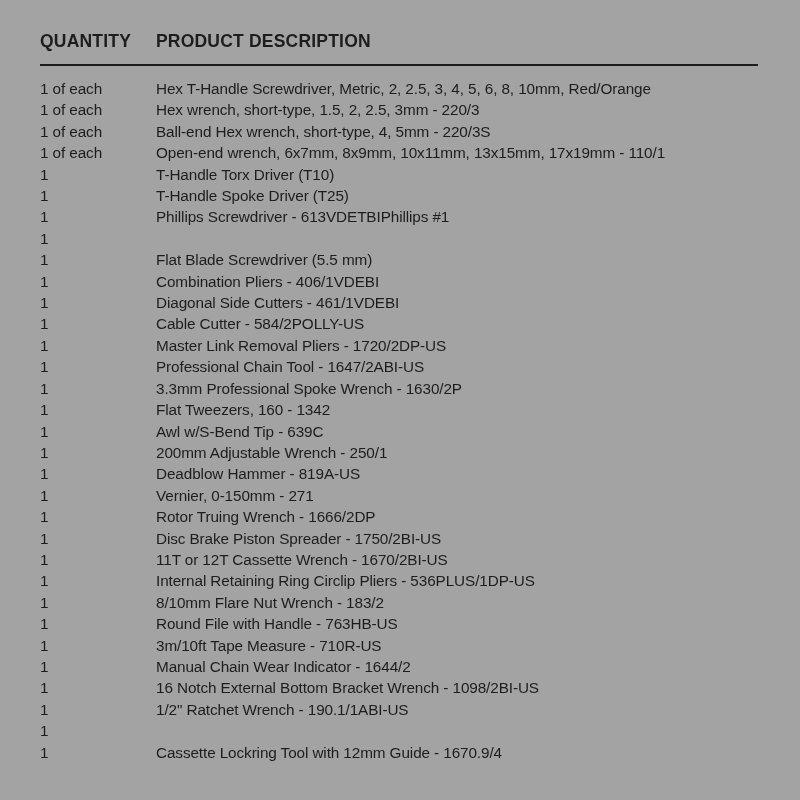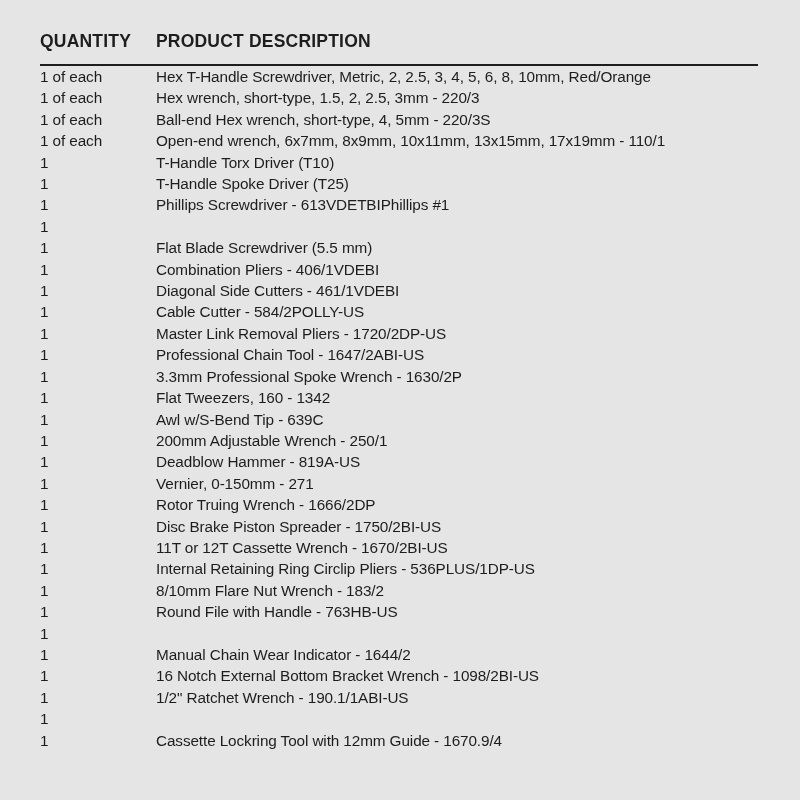--- a/index.html
+++ b/index.html
@@ -11,7 +11,7 @@
     position: relative;
     width: 800px;
     height: 800px;
-    background: #e5e5e5;
+    background: #a3a3a3;
     font-family: "Liberation Sans", sans-serif;
     color: #1d1d1d;
     overflow: hidden;

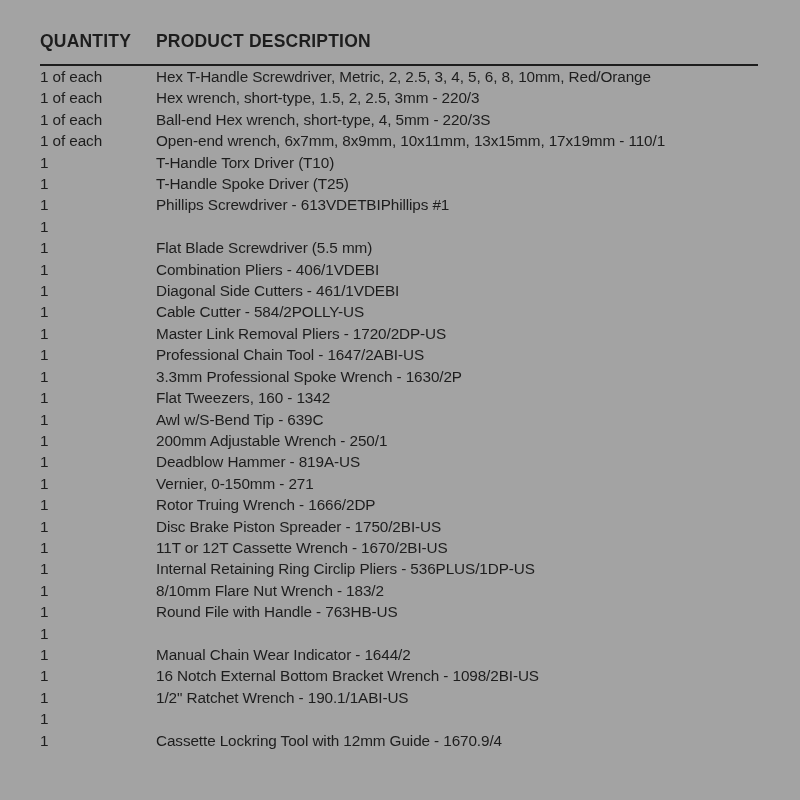--- a/index.html
+++ b/index.html
@@ -34,7 +34,7 @@
     white-space: nowrap;
   }
   .rows {
-    padding-top: 0;
+    padding-top: 12px;
   }
   .row {
     display: flex;

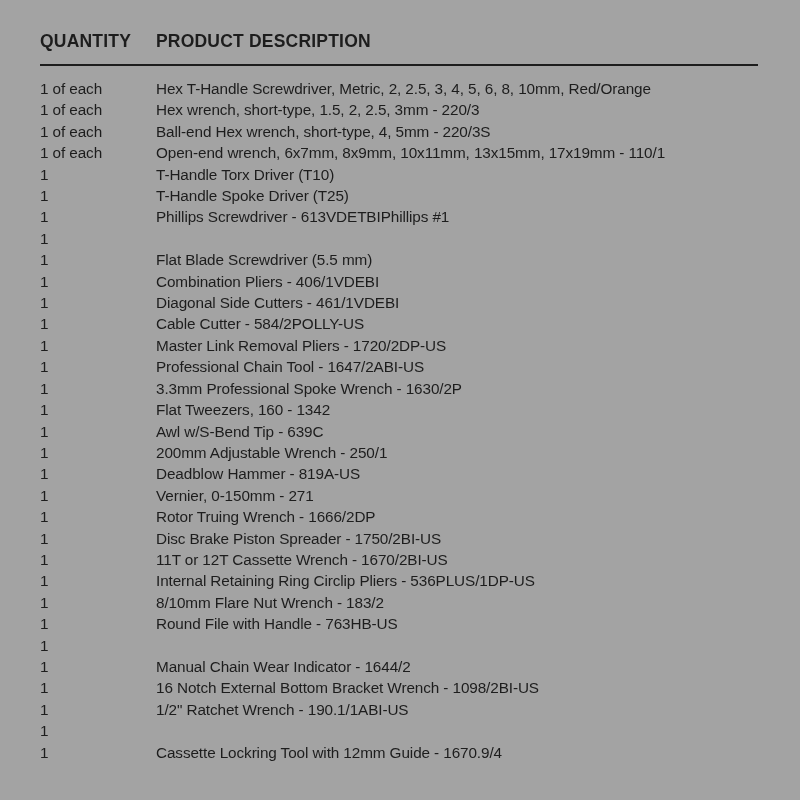--- a/index.html
+++ b/index.html
@@ -193,6 +193,7 @@
 
   <div class="row">
     <div class="col-qty">1</div>
+    <div class="col-desc">3m/10ft Tape Measure - 710R-US</div>
   </div>
 
   <div class="row">

